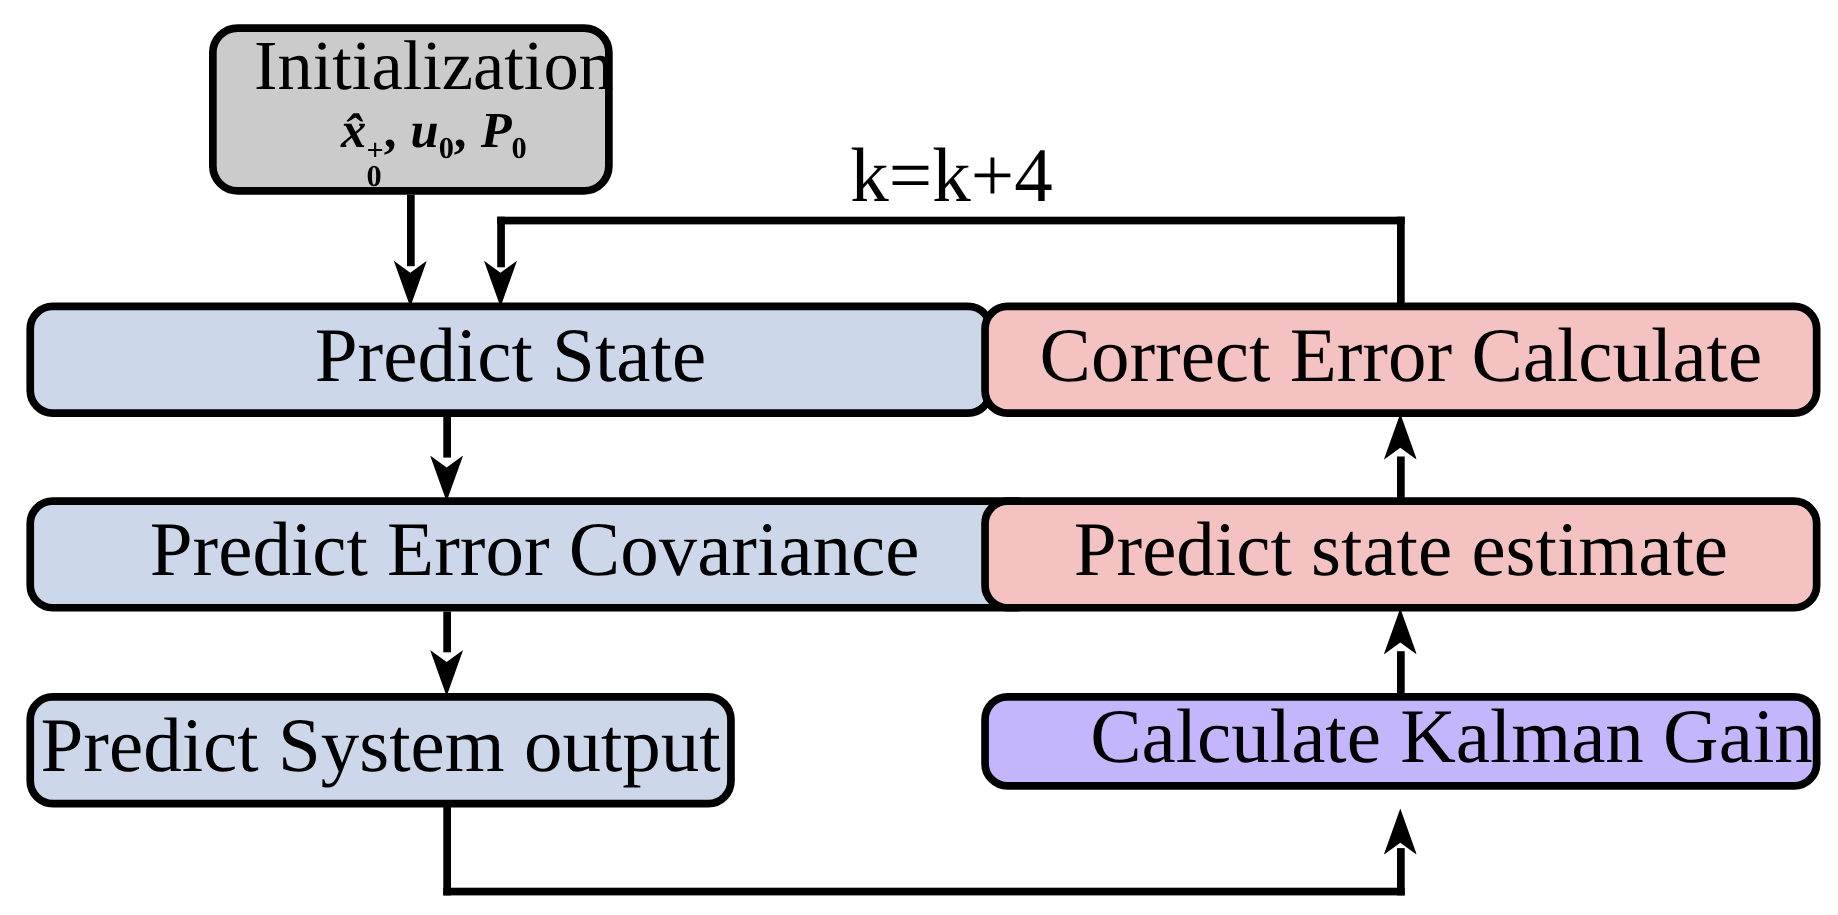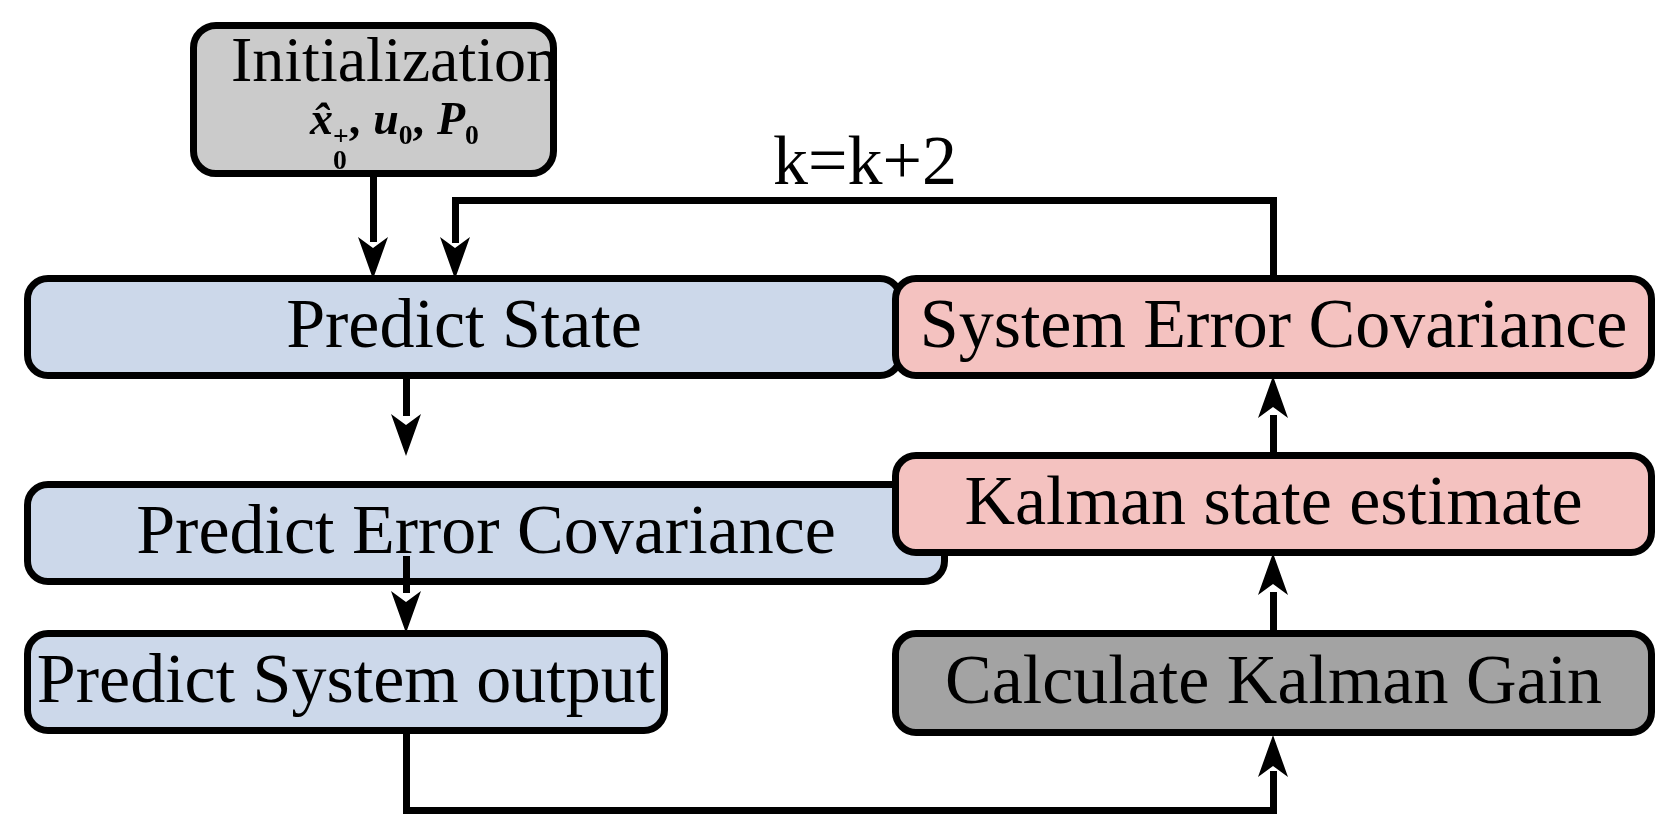--- a/index.html
+++ b/index.html
@@ -75,7 +75,7 @@
     <span class="box-label">Calculate Kalman Gain</span>
   </div>
 
-  <div class="loop-label" style="left:760px; top:126px; width:210px;">k=k+2</div>
+  <div class="loop-label" style="left:760px; top:126px; width:210px;">k=k+4</div>
 
   <div class="line" style="left: 369.5px; top: 177px; width: 7px; height: 65px; background: rgb(0, 0, 0);"></div>
   <div class="arr arr-down" style="left: 358px; top: 237px; background: rgb(0, 0, 0);"></div>

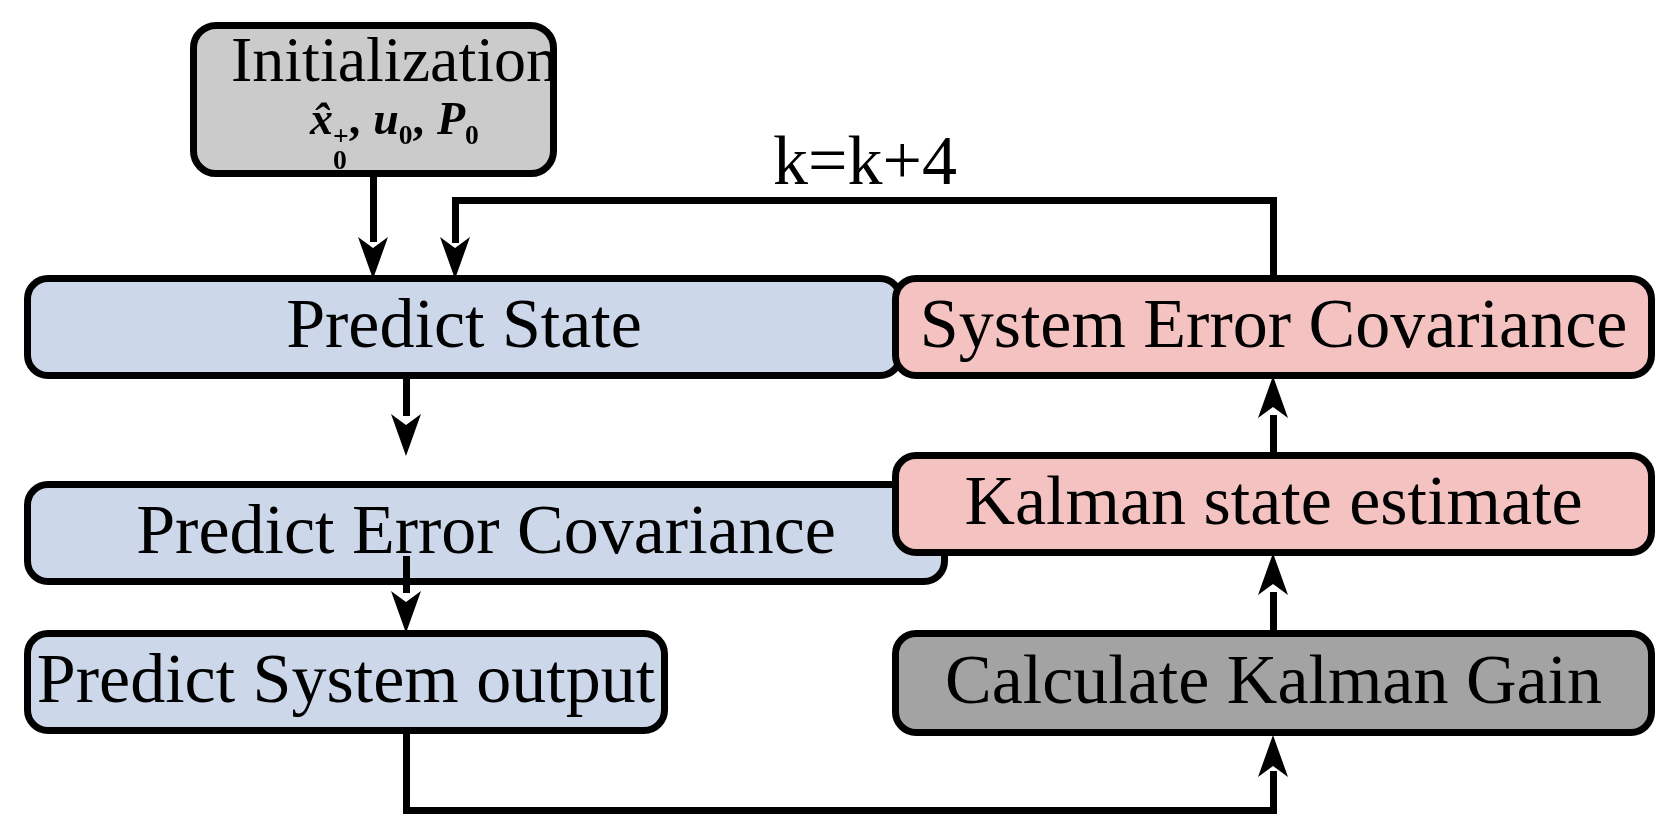--- a/index.html
+++ b/index.html
@@ -66,7 +66,7 @@
   </div>
 
   <div class="box" style="left: 892px; top: 275px; width: 763px; height: 104px; background: rgb(244, 194, 192);">
-    <span class="box-label">System Error Covariance</span>
+    <span class="box-label">Correct Error Calculate</span>
   </div>
   <div class="box" style="left: 892px; top: 452px; width: 763px; height: 104px; background: rgb(244, 194, 192);">
     <span class="box-label">Kalman state estimate</span>

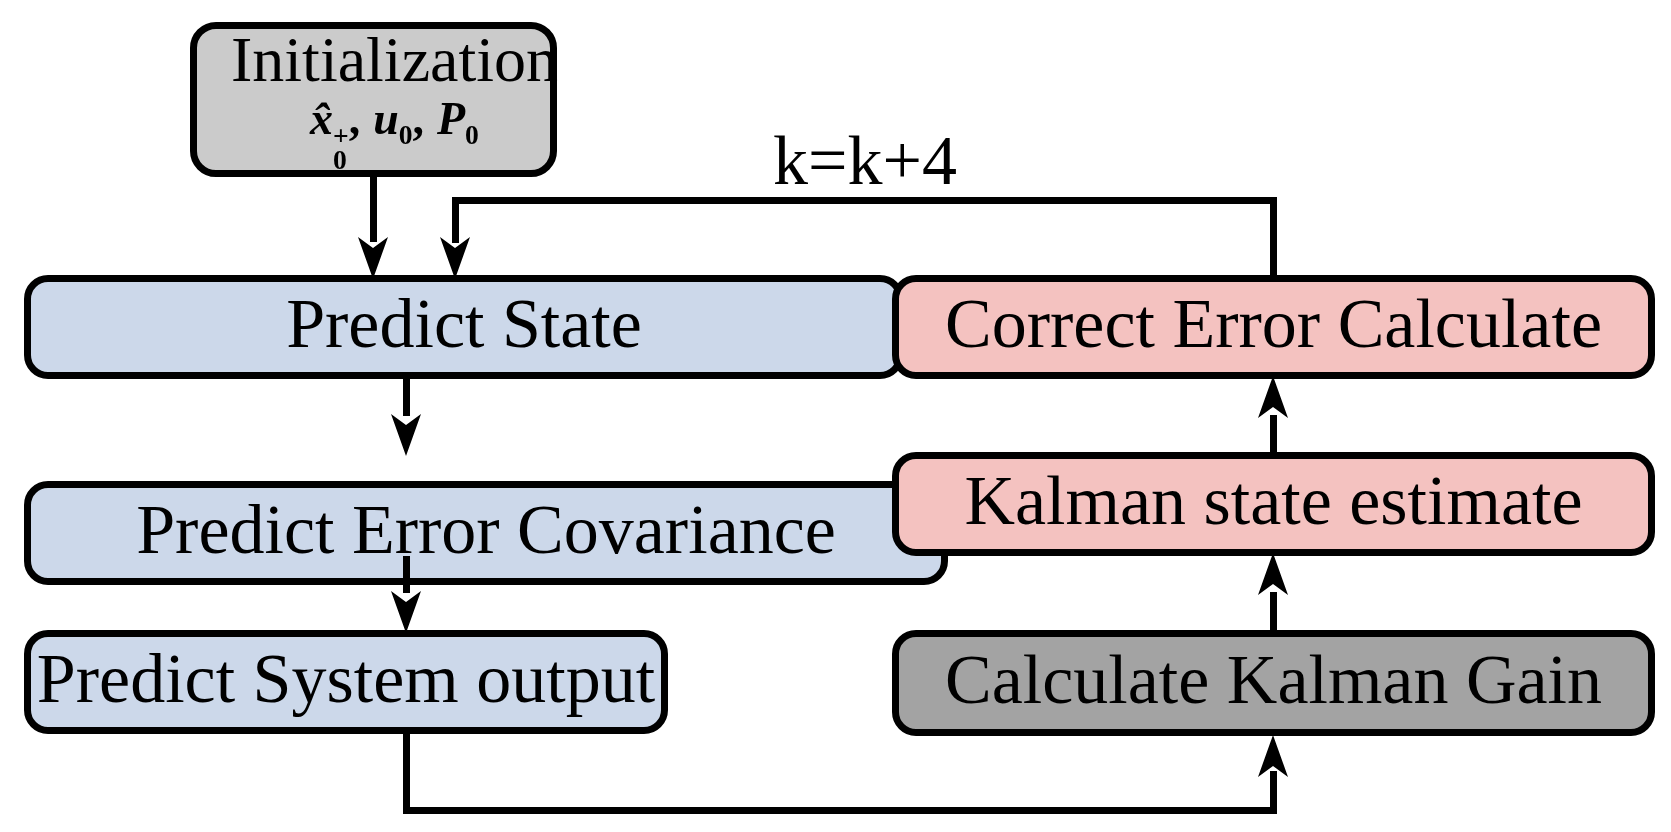--- a/index.html
+++ b/index.html
@@ -58,7 +58,7 @@
   <div class="box" style="left: 24px; top: 275px; width: 880px; height: 104px; background: rgb(204, 216, 234);">
     <span class="box-label">Predict State</span>
   </div>
-  <div class="box" style="left: 24px; top: 452px; width: 924px; height: 104px; background: rgb(204, 216, 234); margin-top: 29px;">
+  <div class="box" style="left: 24px; top: 452px; width: 924px; height: 104px; background: rgb(204, 216, 234);">
     <span class="box-label">Predict Error Covariance</span>
   </div>
   <div class="box" style="left: 24px; top: 630px; width: 644px; height: 104px; background: rgb(204, 216, 234);">

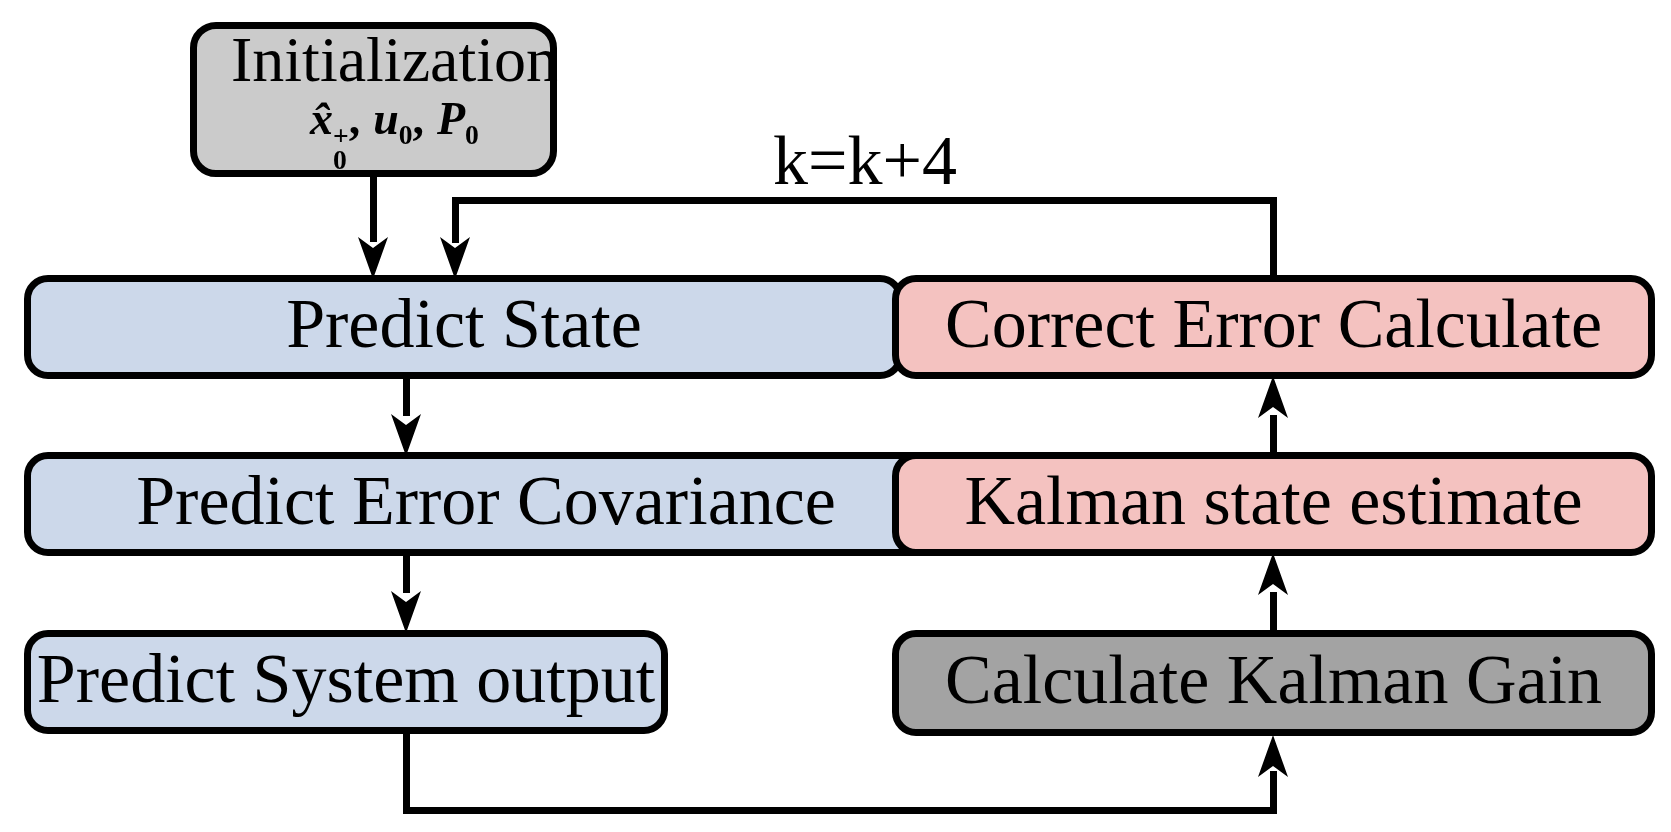--- a/index.html
+++ b/index.html
@@ -69,7 +69,7 @@
     <span class="box-label">Correct Error Calculate</span>
   </div>
   <div class="box" style="left: 892px; top: 452px; width: 763px; height: 104px; background: rgb(244, 194, 192);">
-    <span class="box-label">Kalman state estimate</span>
+    <span class="box-label">Predict state estimate</span>
   </div>
   <div class="box" style="left: 892px; top: 630px; width: 763px; height: 106px; background: #a3a3a3;">
     <span class="box-label">Calculate Kalman Gain</span>

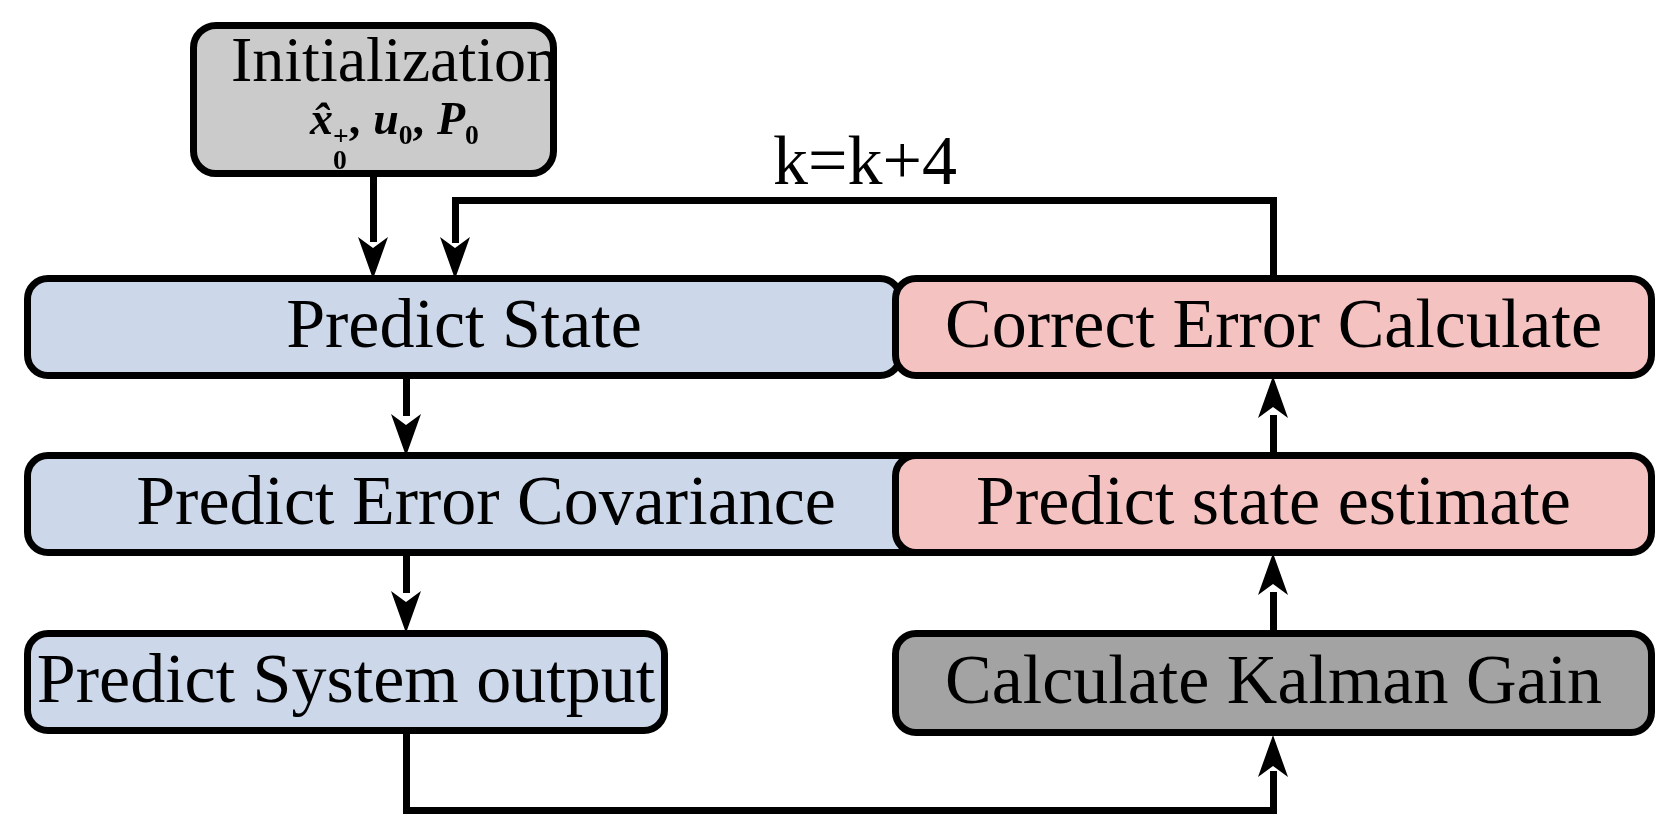--- a/index.html
+++ b/index.html
@@ -71,7 +71,7 @@
   <div class="box" style="left: 892px; top: 452px; width: 763px; height: 104px; background: rgb(244, 194, 192);">
     <span class="box-label">Predict state estimate</span>
   </div>
-  <div class="box" style="left: 892px; top: 630px; width: 763px; height: 106px; background: #a3a3a3;">
+  <div class="box" style="left: 892px; top: 630px; width: 763px; height: 88px; background: #c4b5fd; justify-content: flex-end;">
     <span class="box-label">Calculate Kalman Gain</span>
   </div>
 

